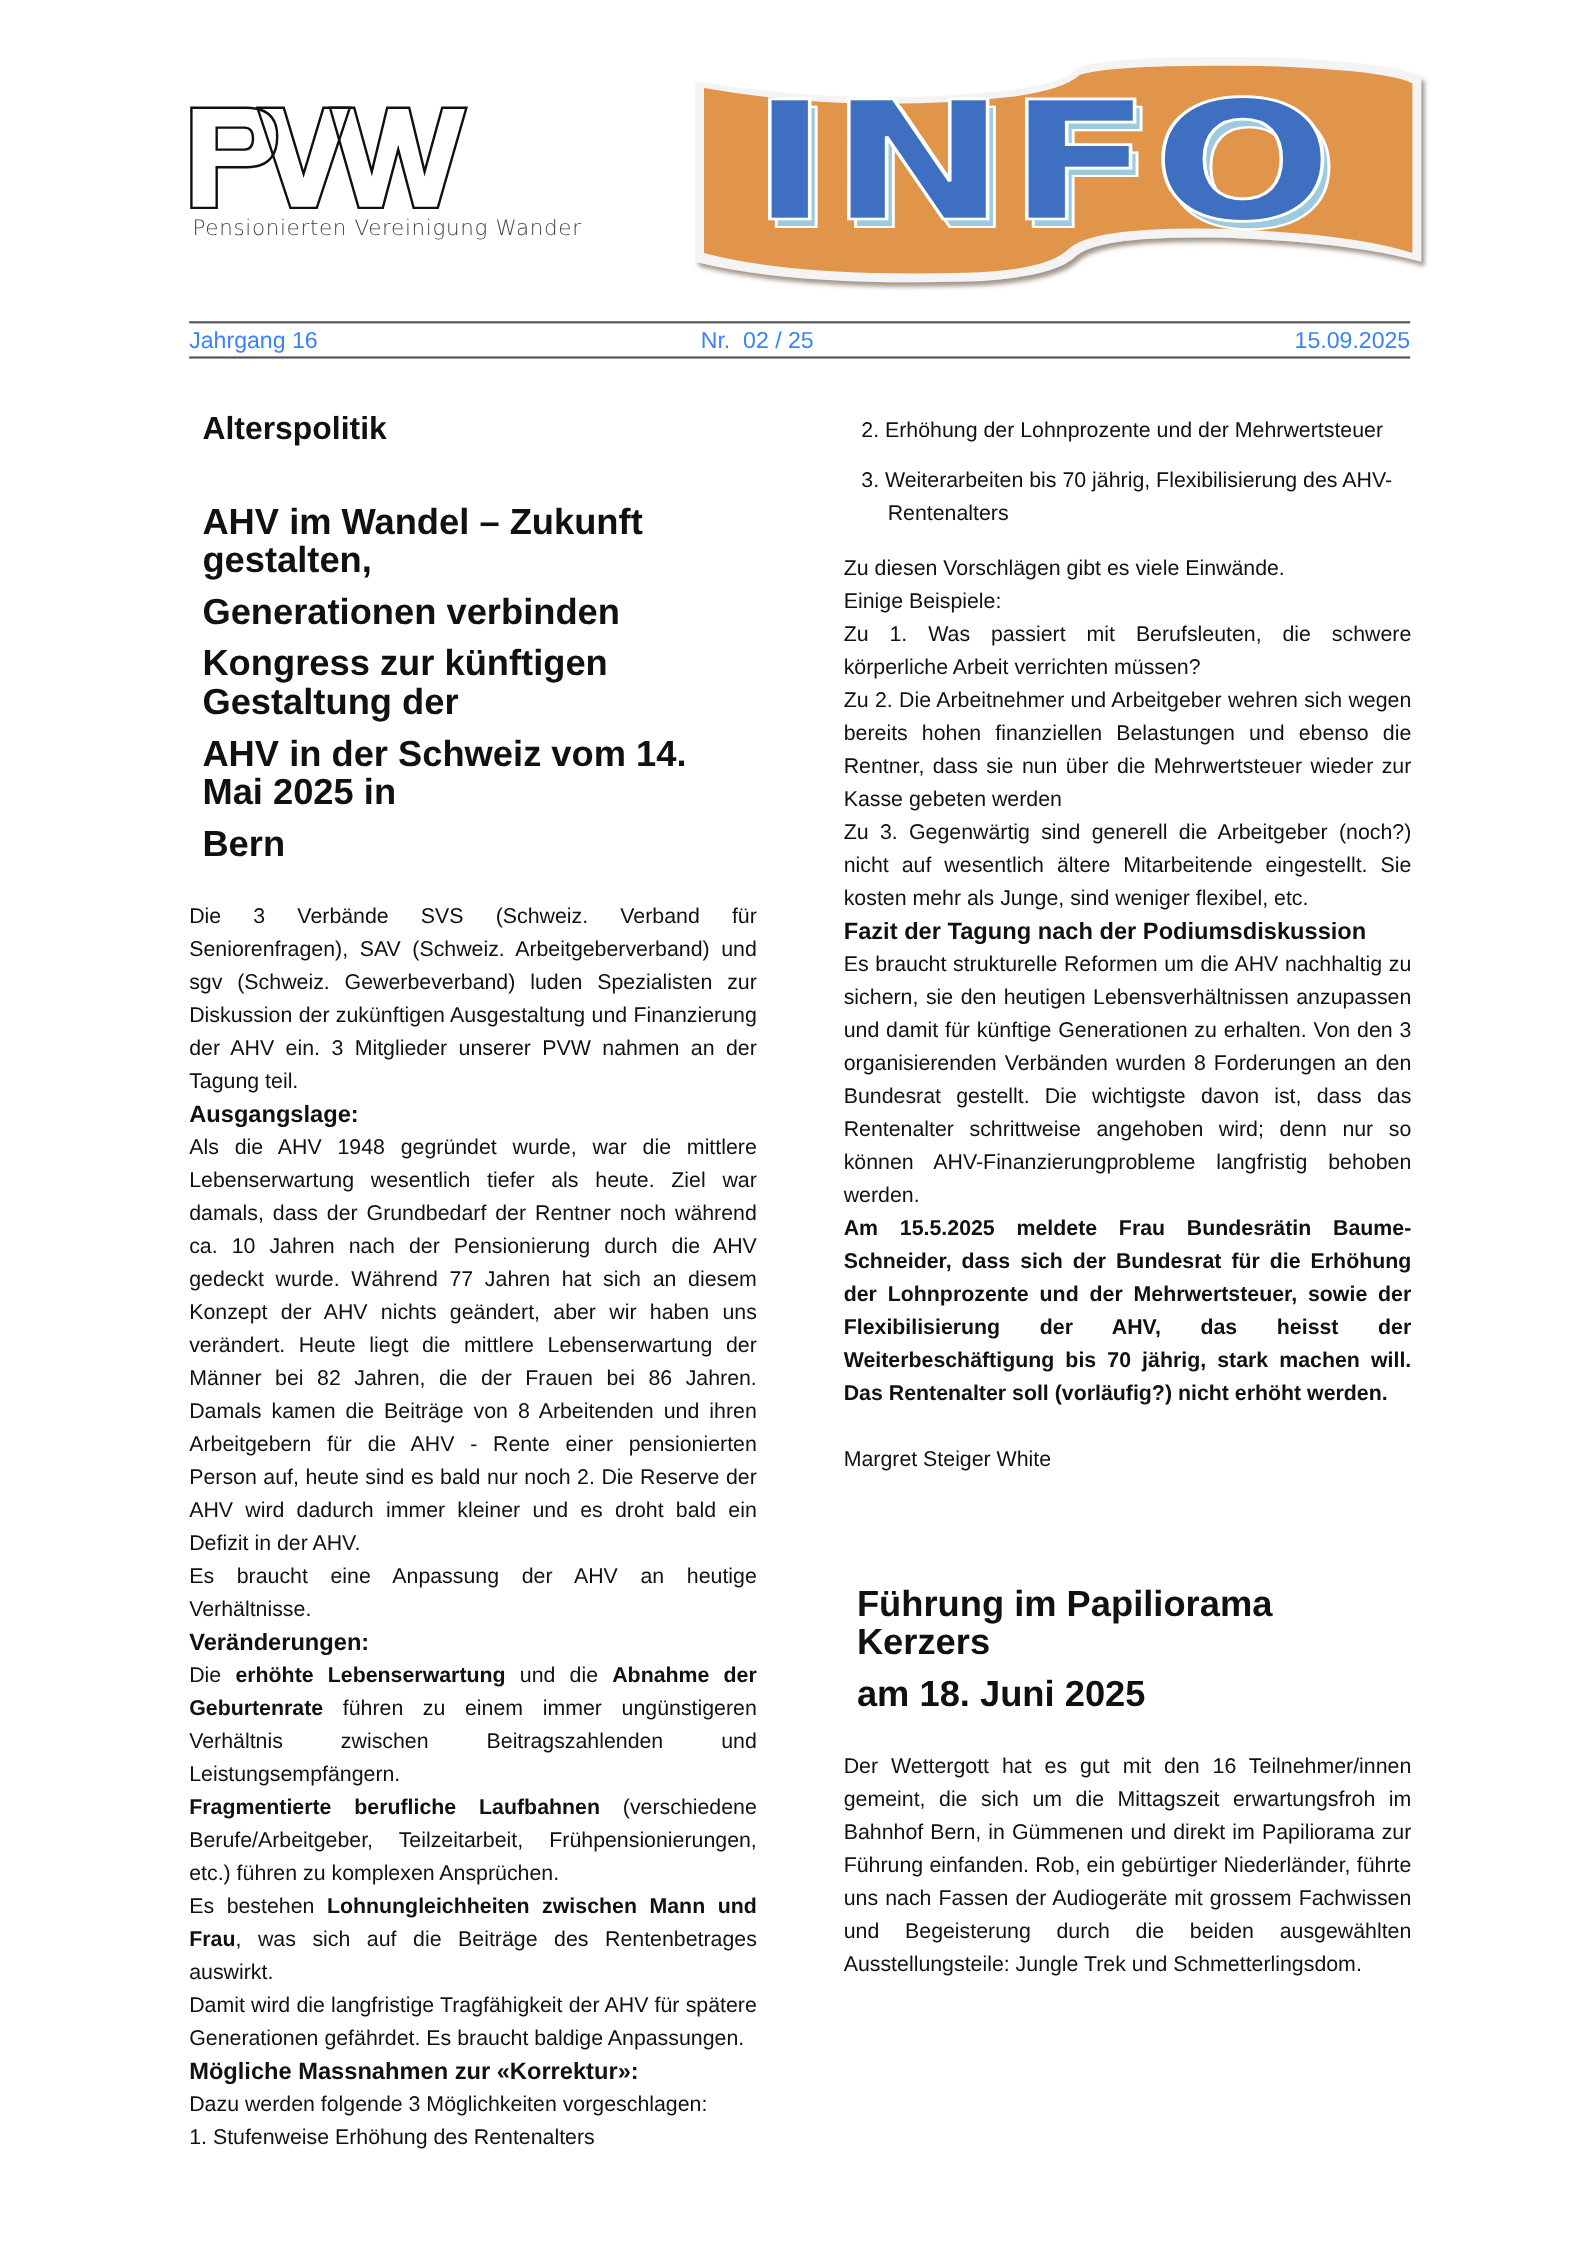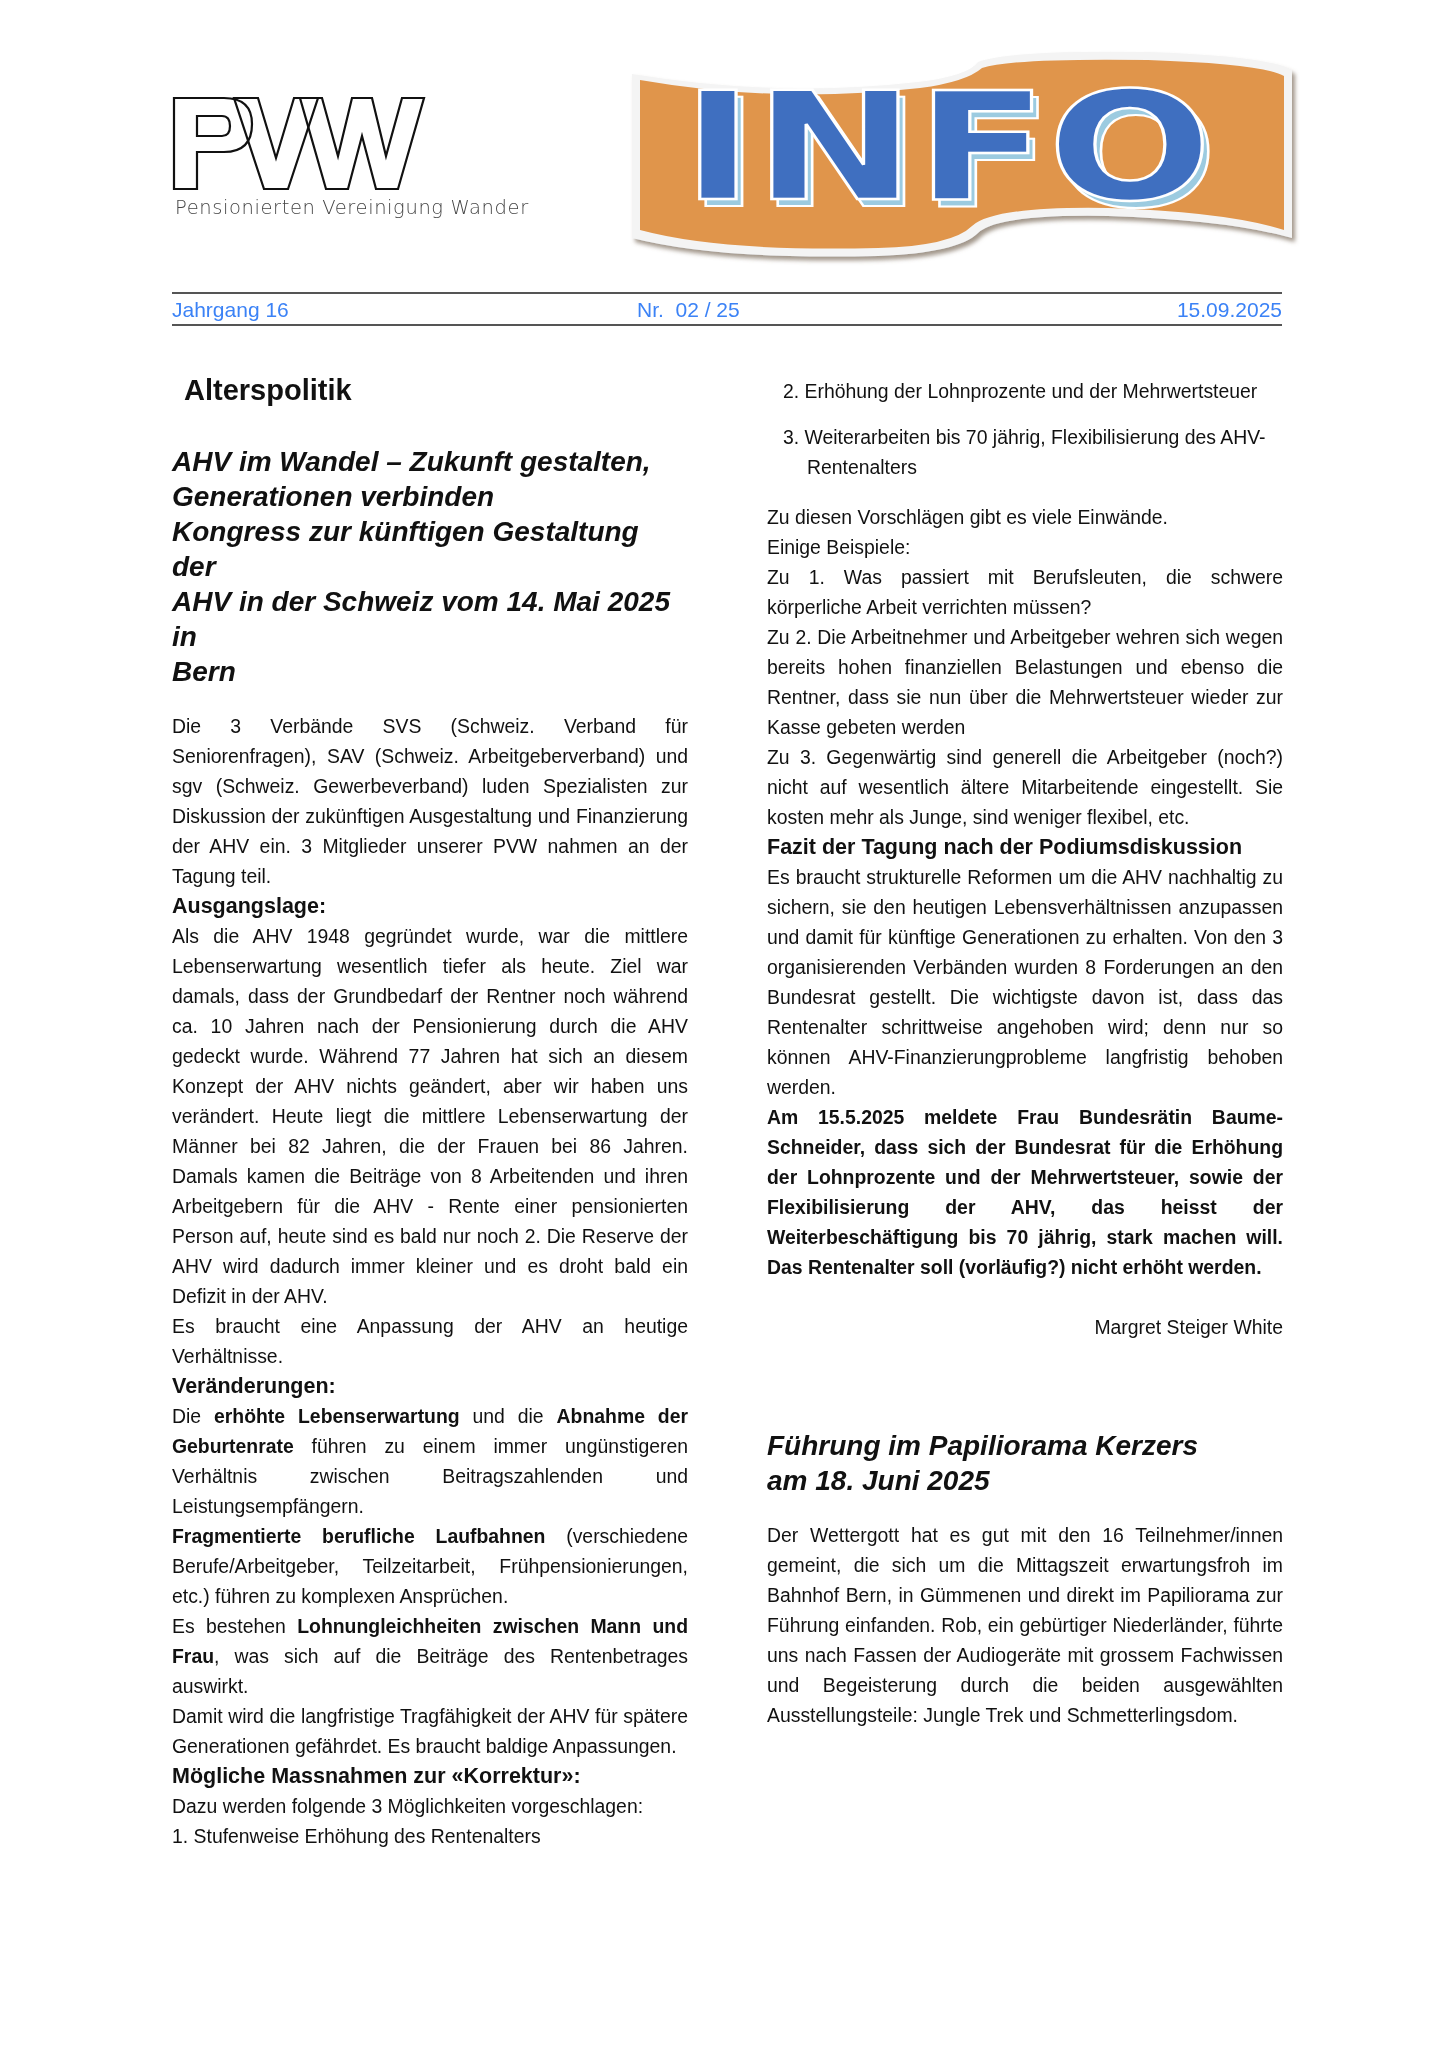--- a/index.html
+++ b/index.html
@@ -26,7 +26,7 @@
   #col-left { left:172px; }
   #col-right { left:767px; }
   .section-title { font-size:29px; font-weight:bold; line-height:40px; margin:12px; }
-  .subtitle { font-size:28px; font-weight:bold; font-style:italic; line-height:35px; margin:0; }
+  .subtitle { font-size:33px; font-weight:bold; line-height:35px; margin:12px; }
   p, .para { font-size:19.4px; line-height:30px; margin:0; text-align:justify; hyphens:manual; }
   .h3 { font-size:21.5px; font-weight:bold; line-height:30px; margin:0; }
   .list-item { font-size:19.4px; line-height:30px; padding-left:24px; text-indent:-24px; margin:16px; }

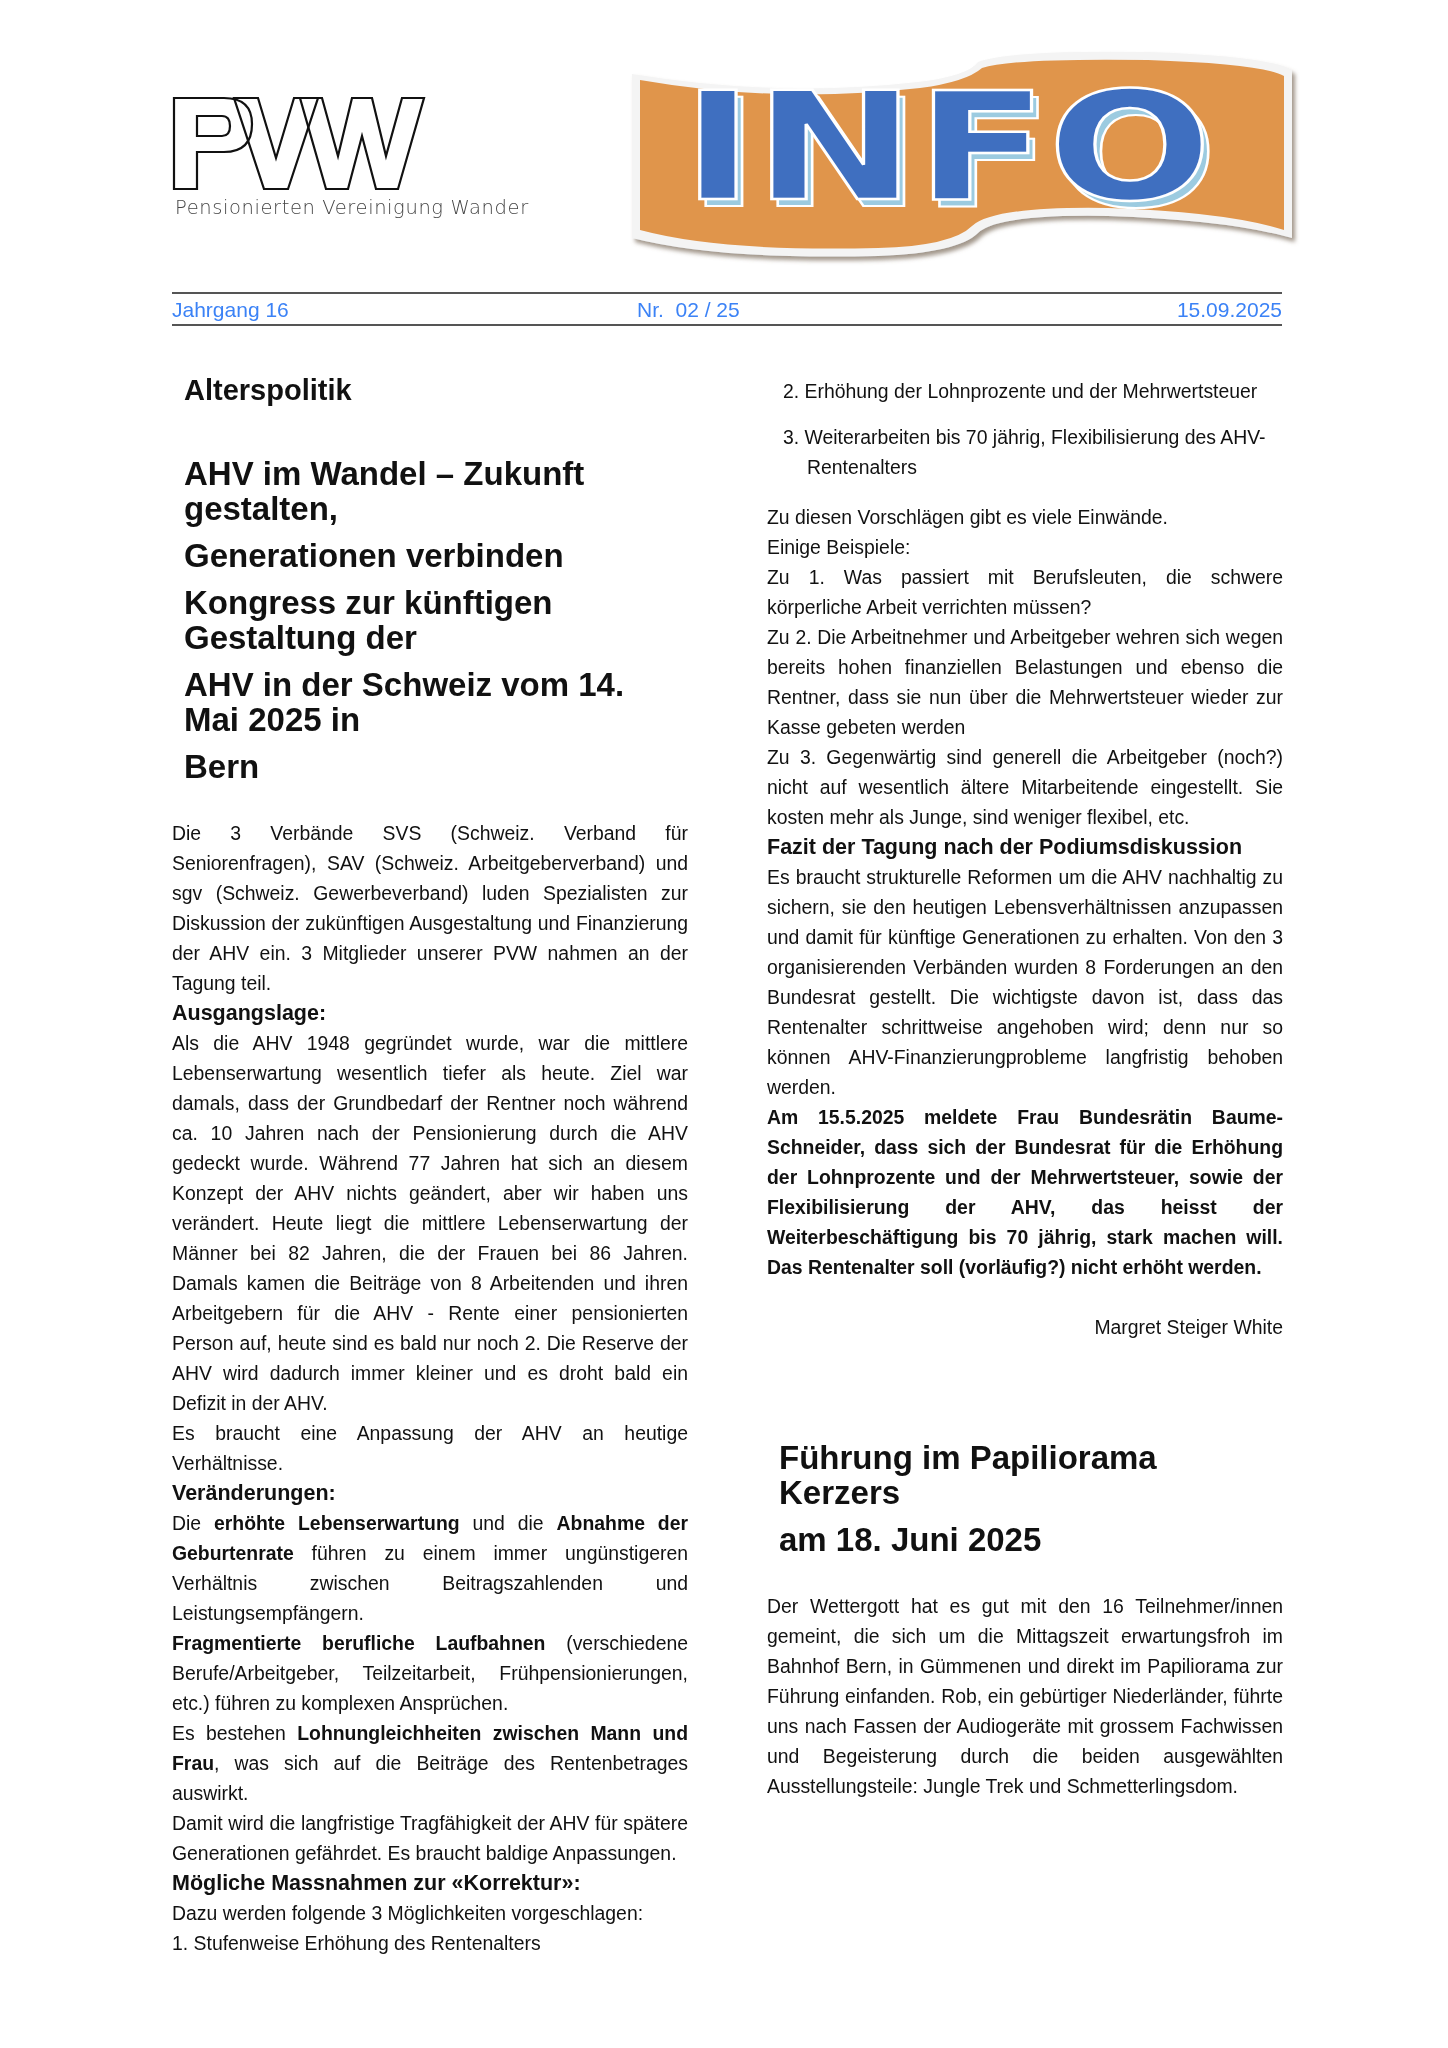--- a/index.html
+++ b/index.html
@@ -31,7 +31,7 @@
   .h3 { font-size:21.5px; font-weight:bold; line-height:30px; margin:0; }
   .list-item { font-size:19.4px; line-height:30px; padding-left:24px; text-indent:-24px; margin:16px; }
   b { font-weight:bold; }
-  .right { text-align:right; }
+  .right { }
 </style>
 </head>
 <body>

